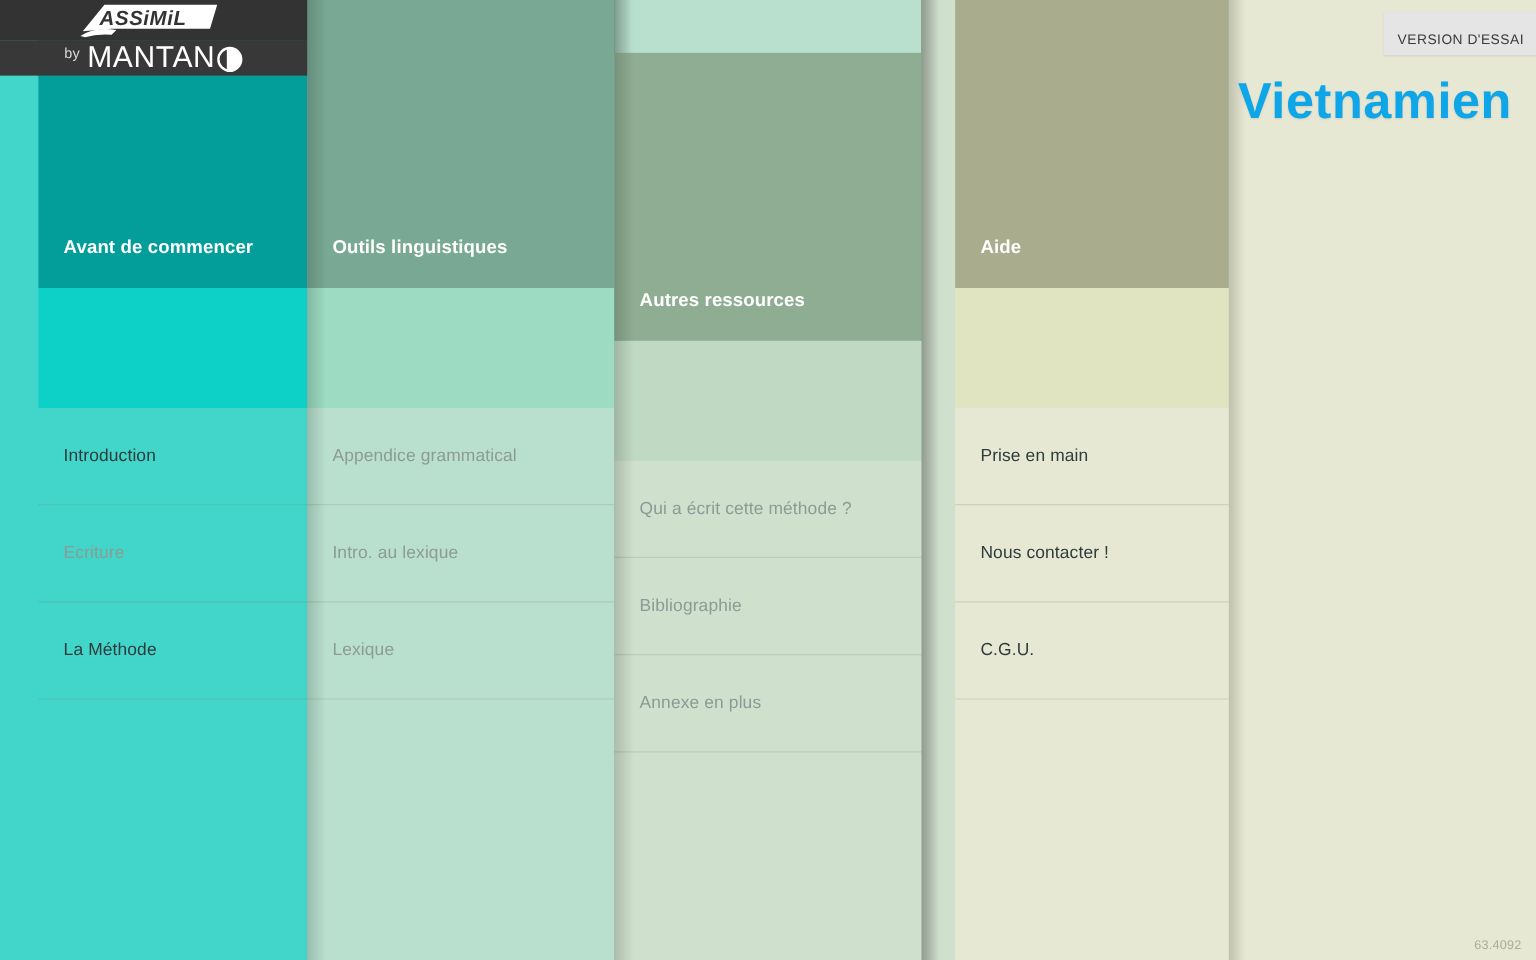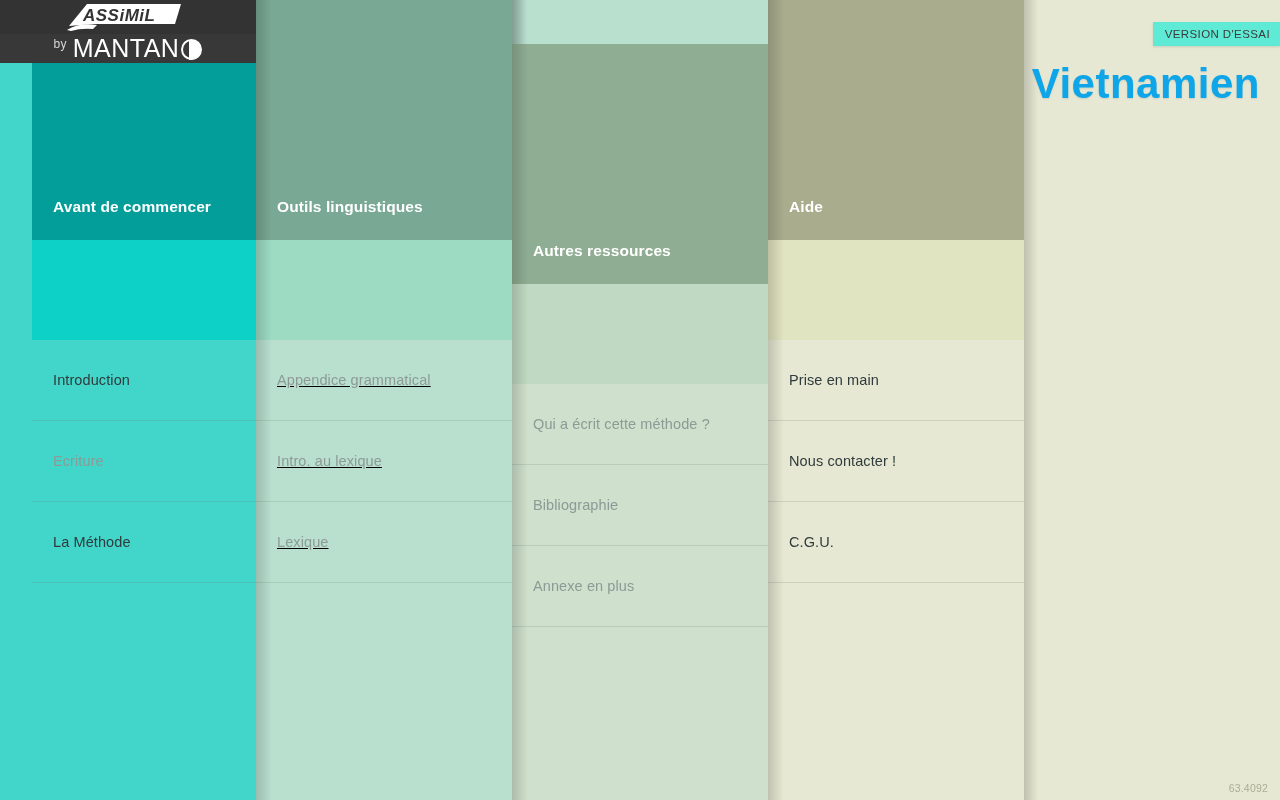--- a/index.html
+++ b/index.html
@@ -109,14 +109,13 @@
     position: absolute;
     top: 10px;
     right: 0px;
-    background: #5eead4;
+    background: #e5e5e5;
     color: #3b3b3b;
     font-size: 11.5px;
     letter-spacing: 0.4px;
-    padding: 6px 10px 6px 12px;
+    padding: 18px 10px 6px 12px;
     z-index: 6;
     box-shadow: 0 1px 2px rgba(0,0,0,0.12);
-    margin-top: 12px;
   }
 
   

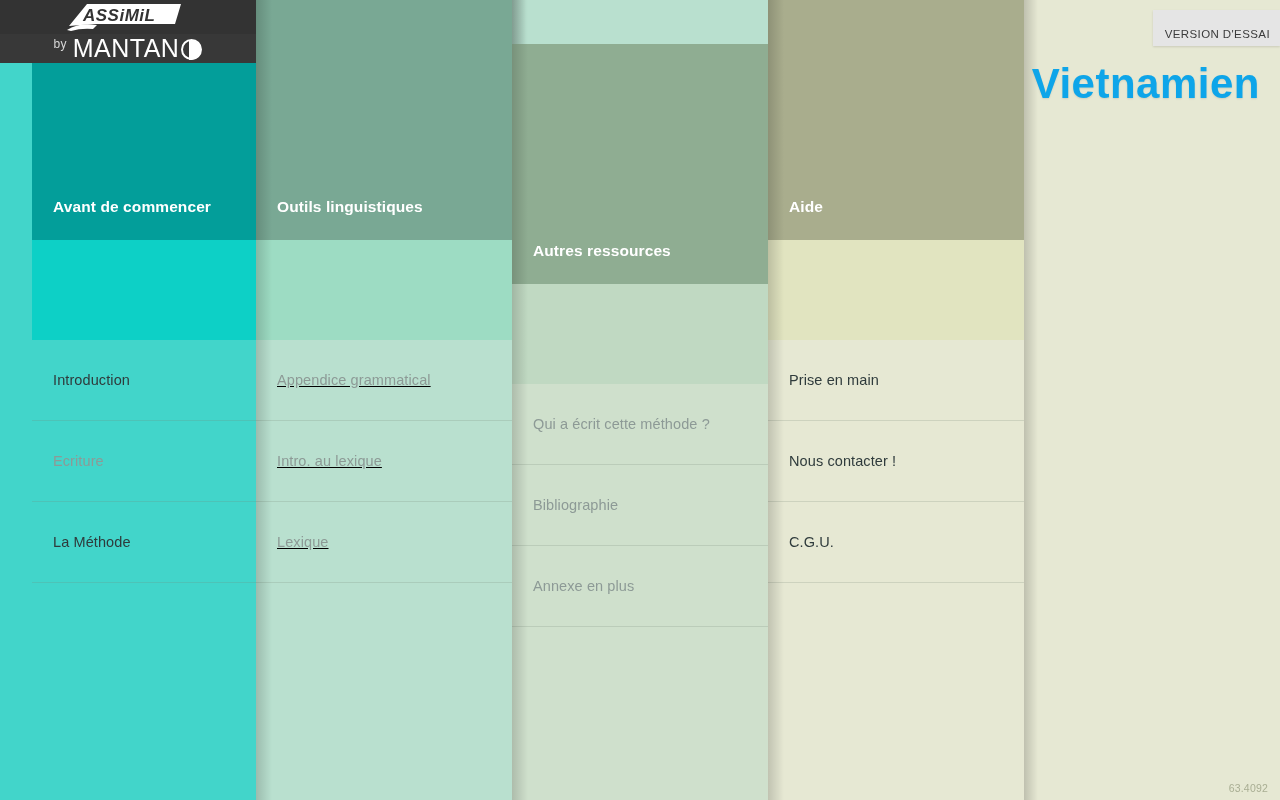--- a/index.html
+++ b/index.html
@@ -279,7 +279,7 @@
           <div class="list-item spacer"></div>
         </div>
       </div>
-      <div class="column" style="width: 256px;">
+      <div class="column" style="width: 256px; padding-left: 28px;">
         <div class="shadow-edge"></div>
         <div class="col-header" style="background: rgb(169, 173, 141);">
           <div class="col-title">Aide</div>

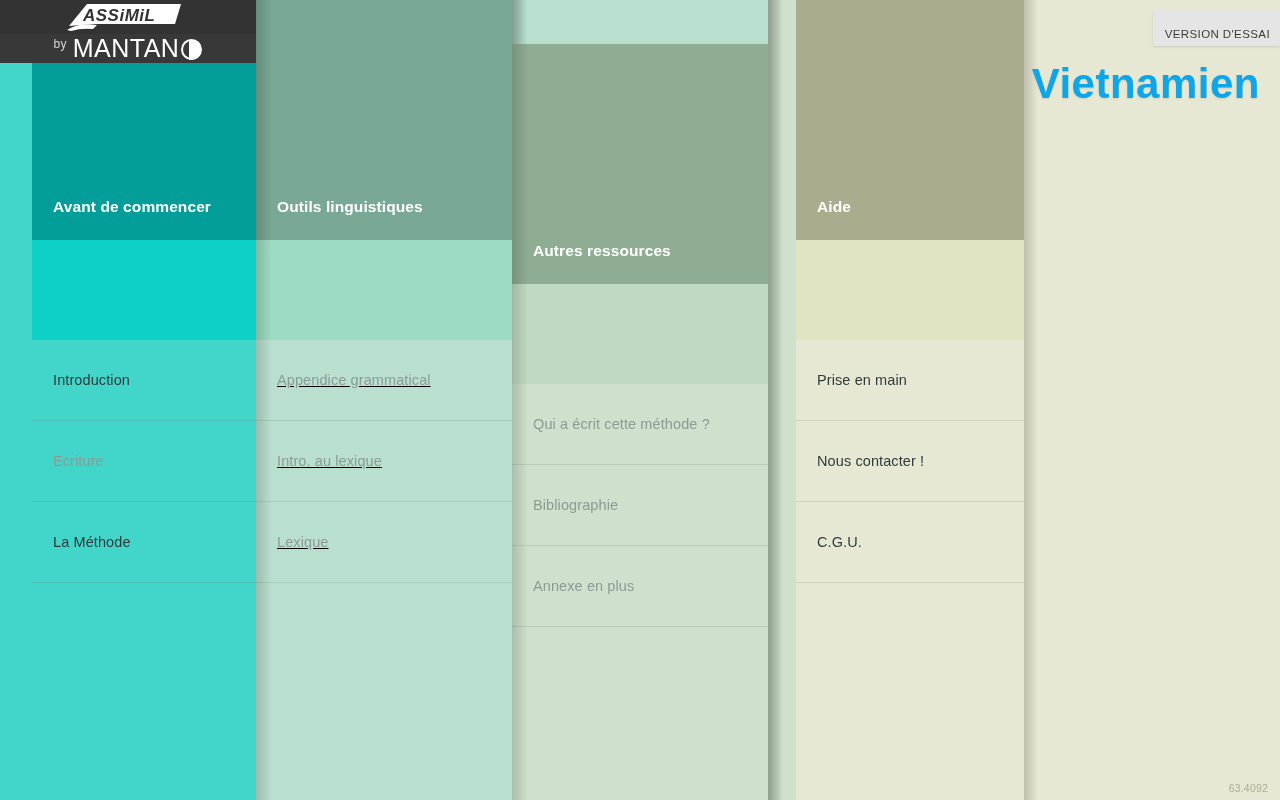--- a/index.html
+++ b/index.html
@@ -247,7 +247,7 @@
           <div class="col-title">Outils linguistiques</div>
         </div>
         <div class="col-hero" style="background: rgb(157, 220, 195);"></div>
-        <div class="col-list" style="background: rgb(185, 224, 207); text-decoration: underline;">
+        <div class="col-list" style="background: rgb(185, 224, 207);">
           <div class="list-item disabled">
             <span>Appendice grammatical</span>
           </div>

